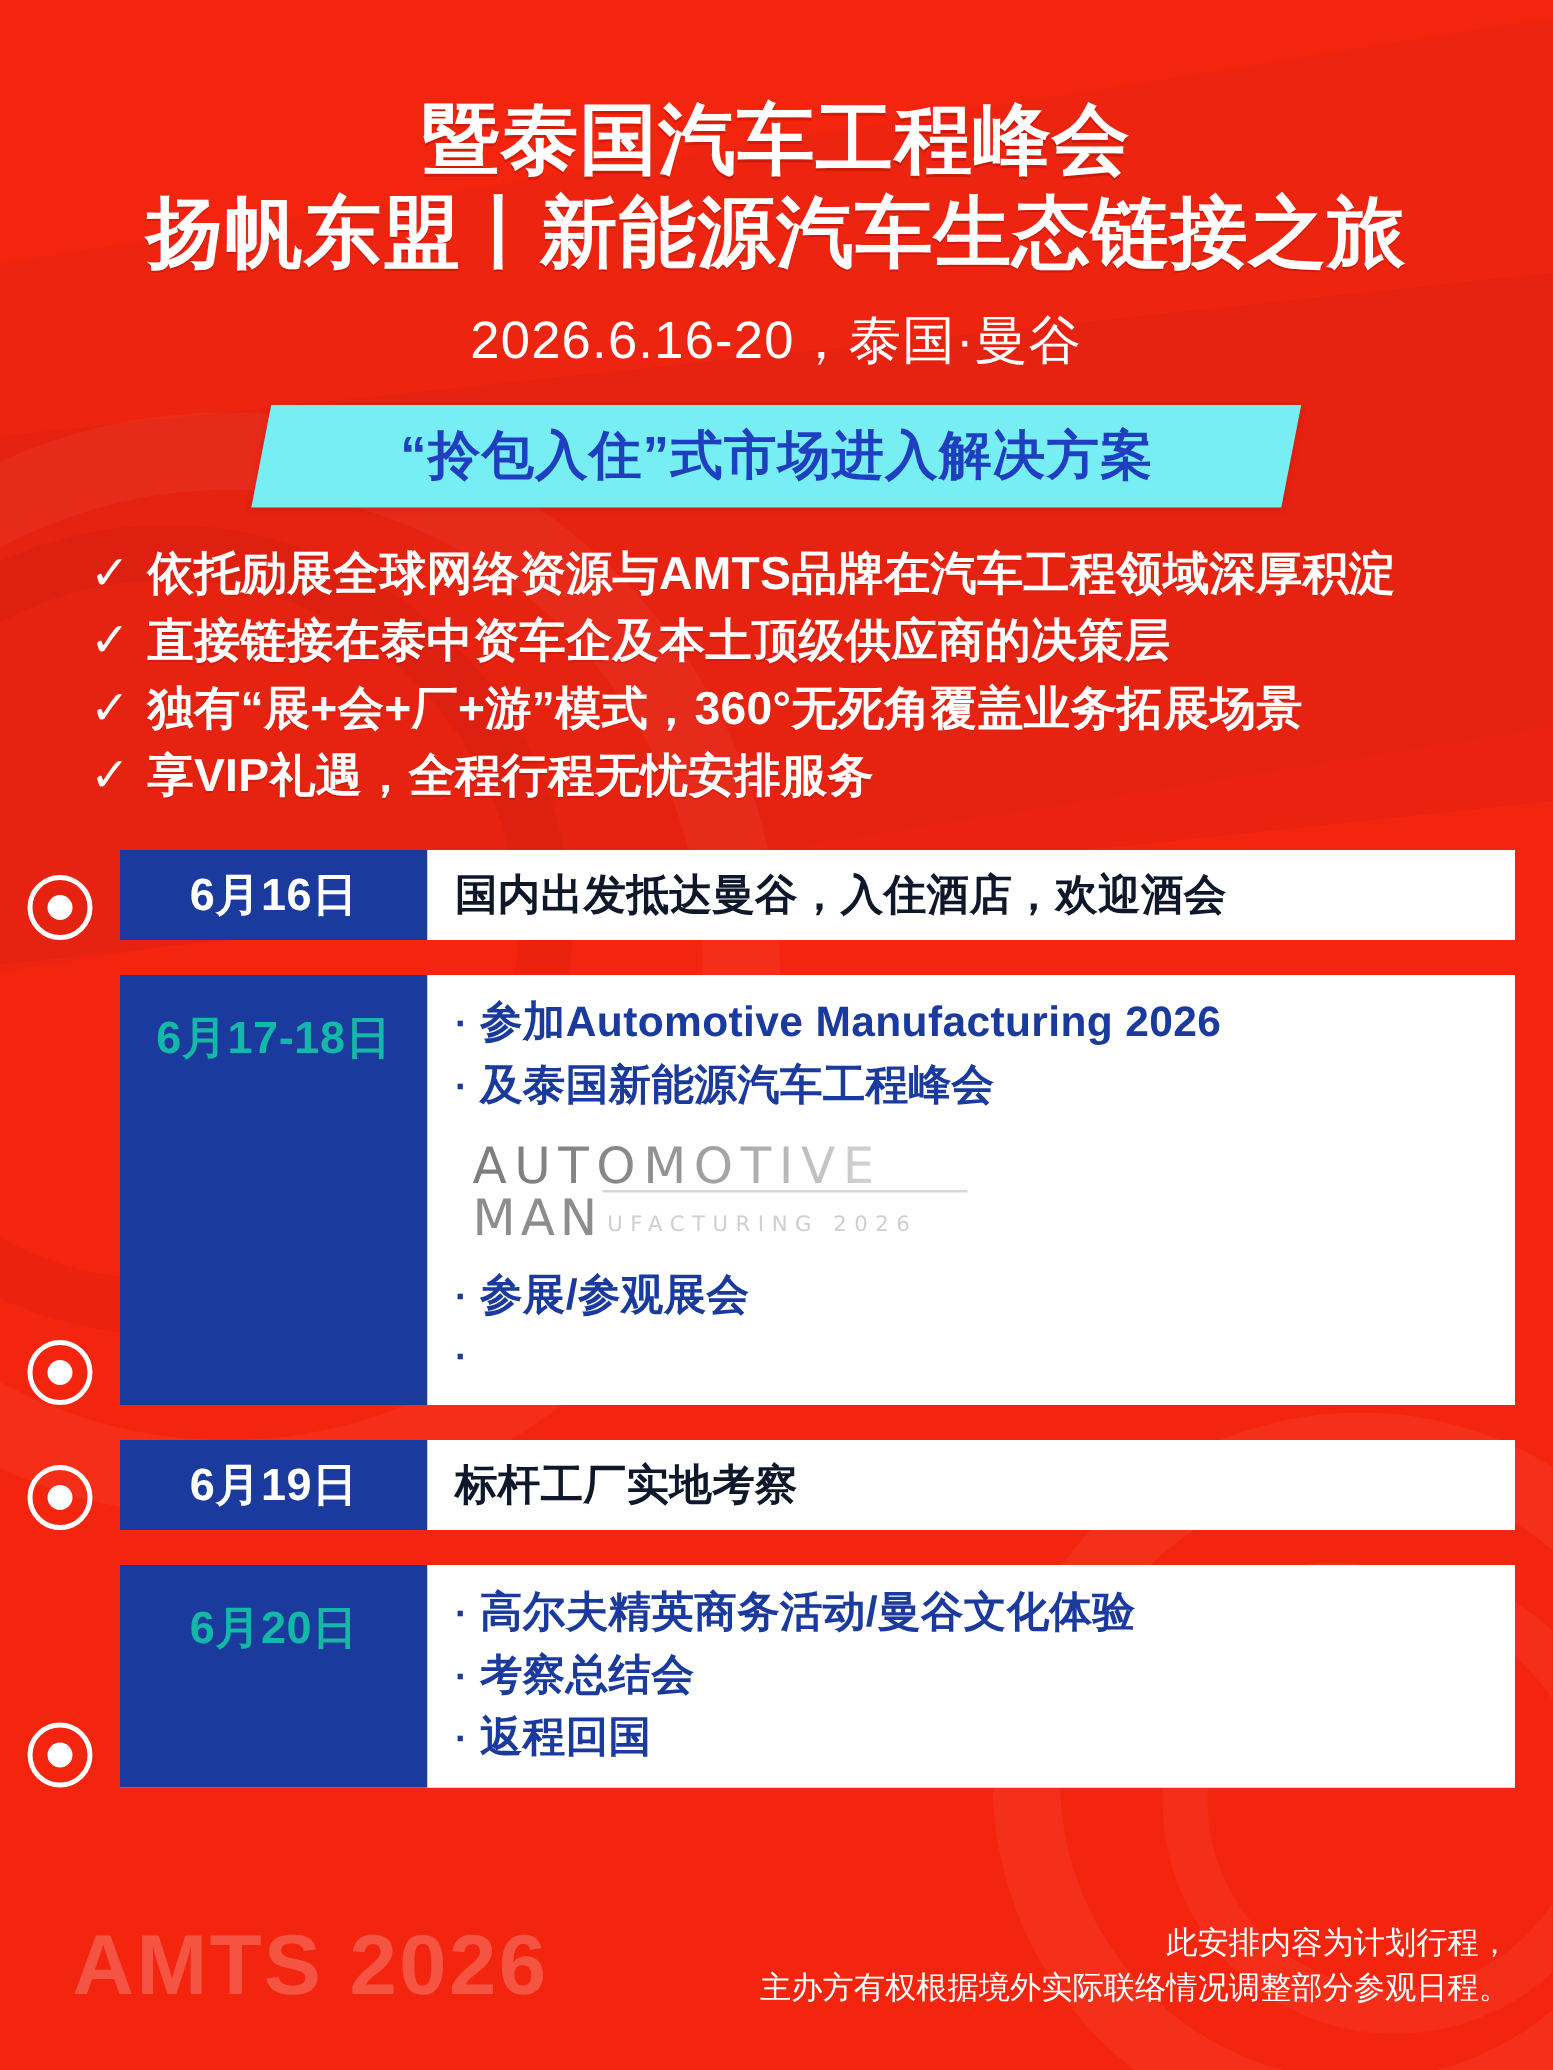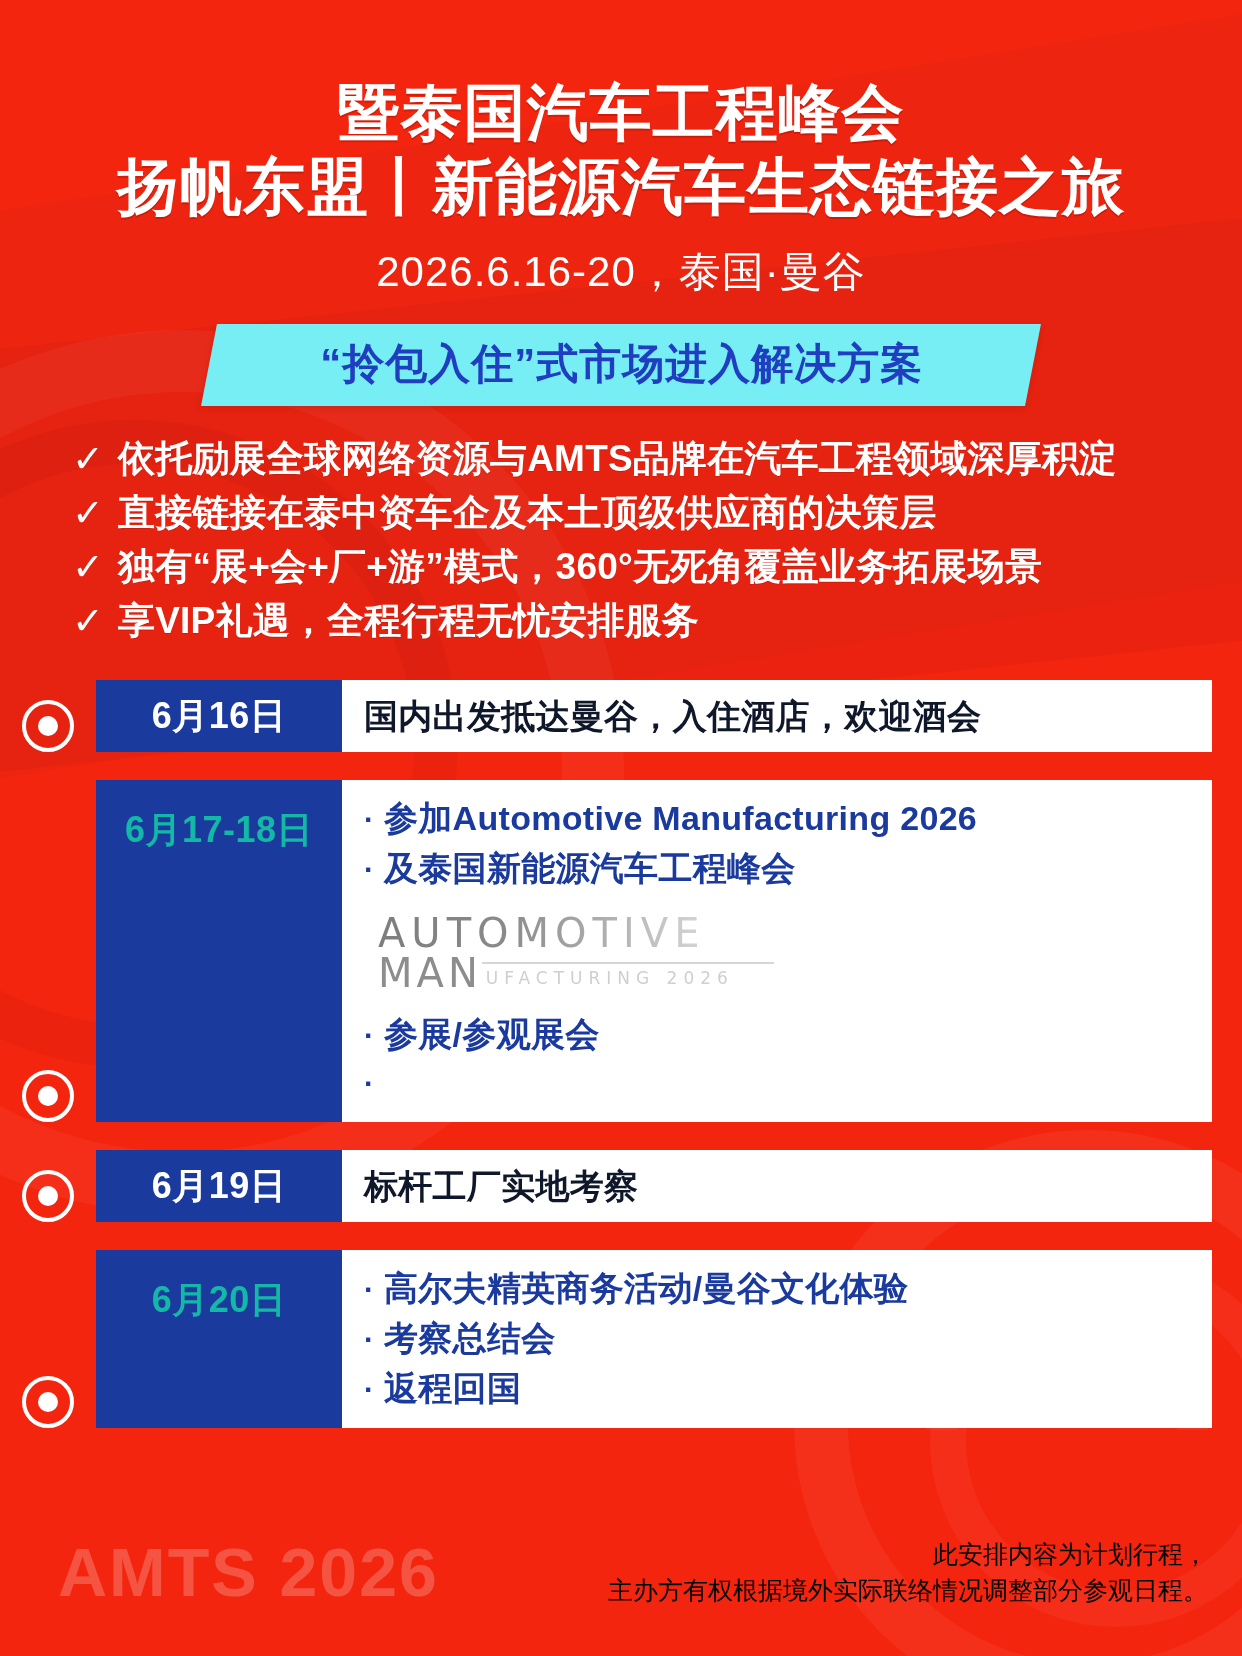--- a/index.html
+++ b/index.html
@@ -140,7 +140,7 @@
   .logo-rest{
     font-size:17px;letter-spacing:6px;line-height:24px;color:#CFCFCF;
     font-family:"DejaVu Sans",sans-serif;padding-bottom:4px;padding-left:4px;
-    border-top:2px solid #D6D6D6;padding-top:2px;flex:1;
+    border-top:2px solid #D6D6D6;padding-top:14px;flex:1;
   }
 
   

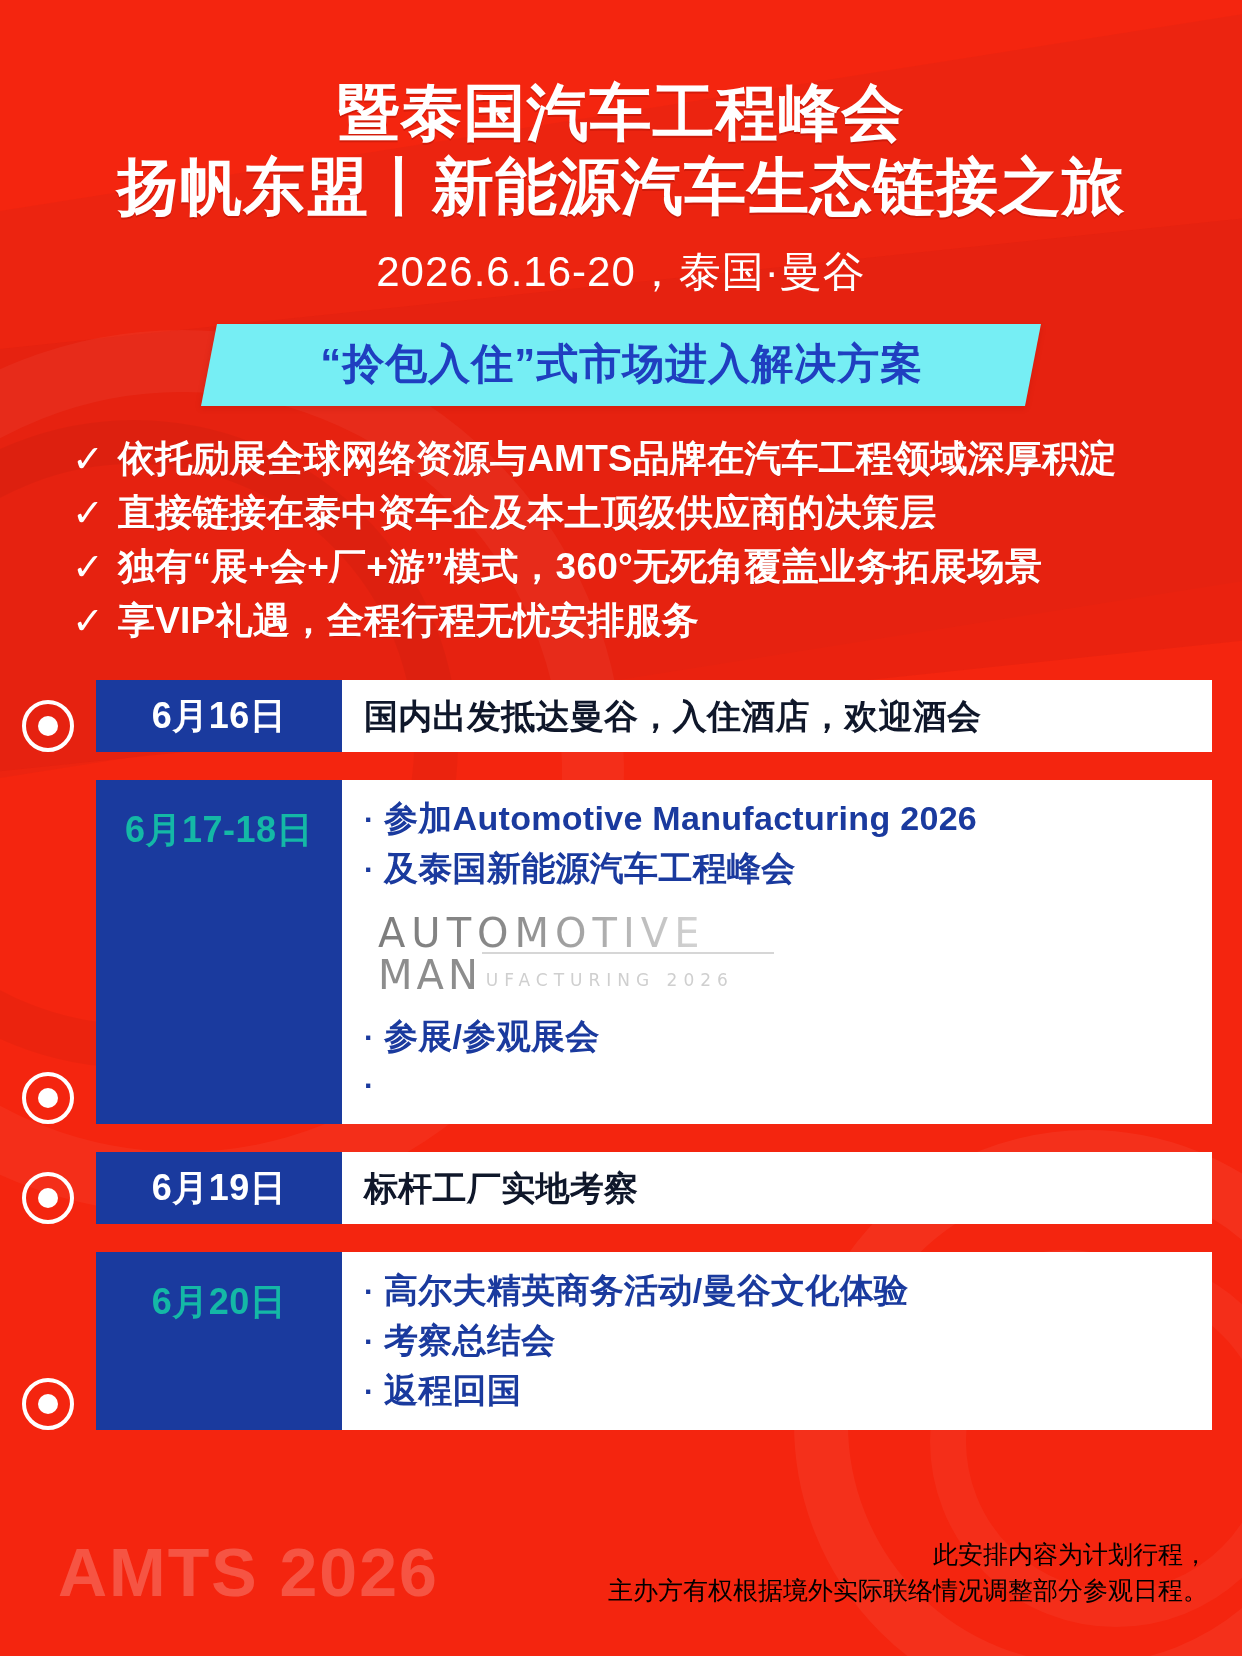--- a/index.html
+++ b/index.html
@@ -150,7 +150,7 @@
     color:rgba(255,255,255,0.22);font-size:68px;font-weight:bold;line-height:72px;
     letter-spacing:2px;white-space:nowrap;
   }
-  .disclaimer{color:#000000;font-size:25px;line-height:36px;text-align:right;font-weight:normal;}
+  .disclaimer{color:#ffffff;font-size:25px;line-height:36px;text-align:right;font-weight:normal;}
 </style>
 </head>
 <body>

